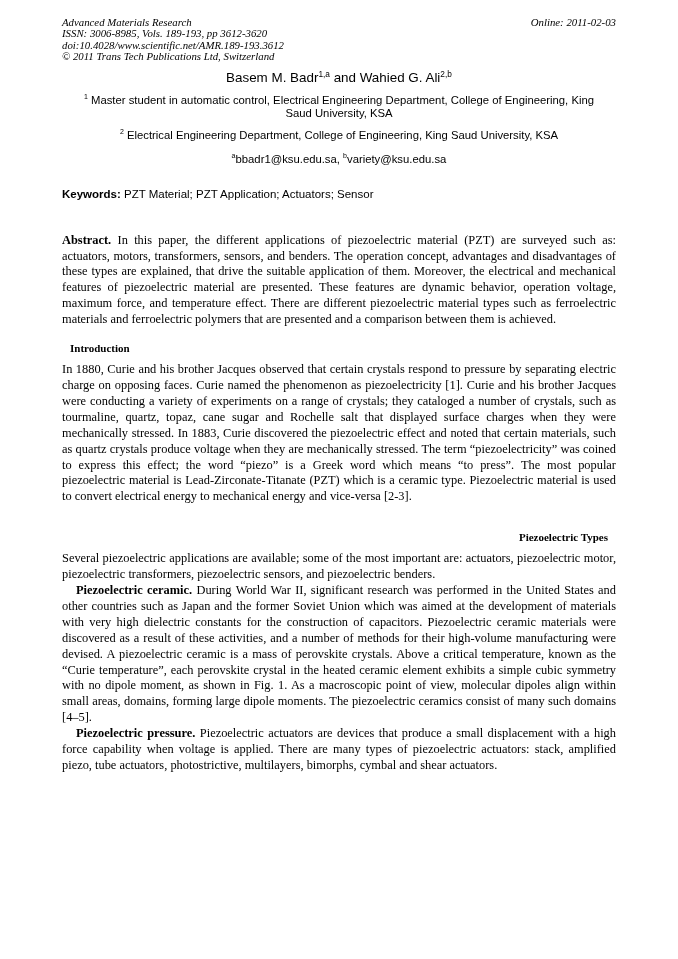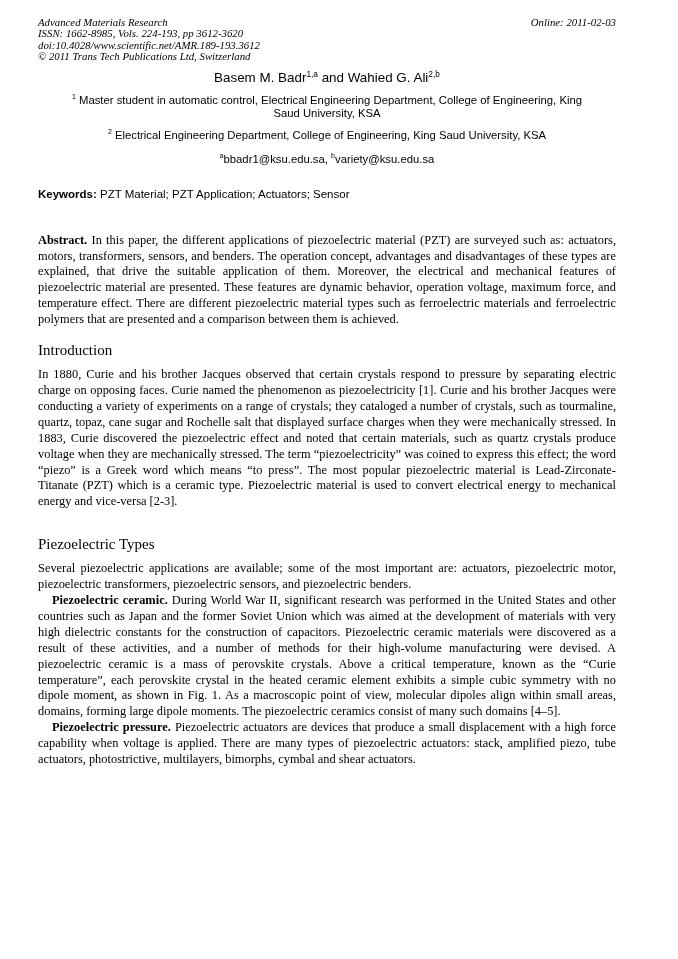--- a/index.html
+++ b/index.html
@@ -12,7 +12,7 @@
   .page {
     box-sizing: border-box;
     width: 678px; height: 959px;
-    padding: 17px 62px 0 38px;
+    padding: 17px 62px 0 62px;
     background: #ffffff;
   }
   

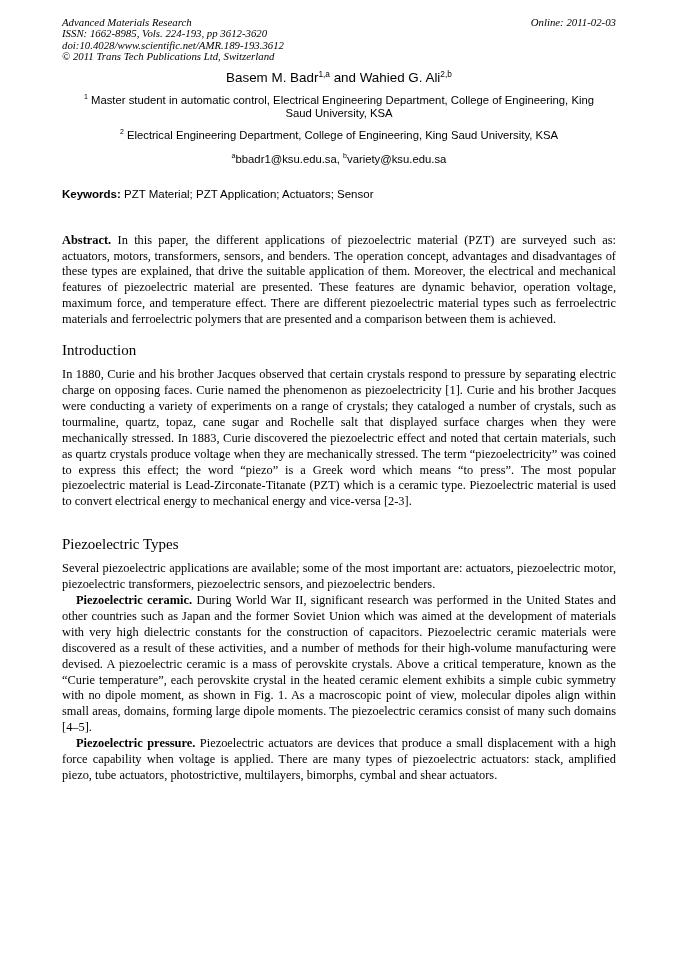--- a/index.html
+++ b/index.html
@@ -93,7 +93,7 @@
   <div class="hdr">
     <div class="hdr-left">
       <div>Advanced Materials Research</div>
-      <div>ISSN: 1662-8985, Vols. 224-193, pp 3612-3620</div>
+      <div>ISSN: 3006-8985, Vols. 189-193, pp 3612-3620</div>
       <div>doi:10.4028/www.scientific.net/AMR.189-193.3612</div>
       <div>© 2011 Trans Tech Publications Ltd, Switzerland</div>
     </div>

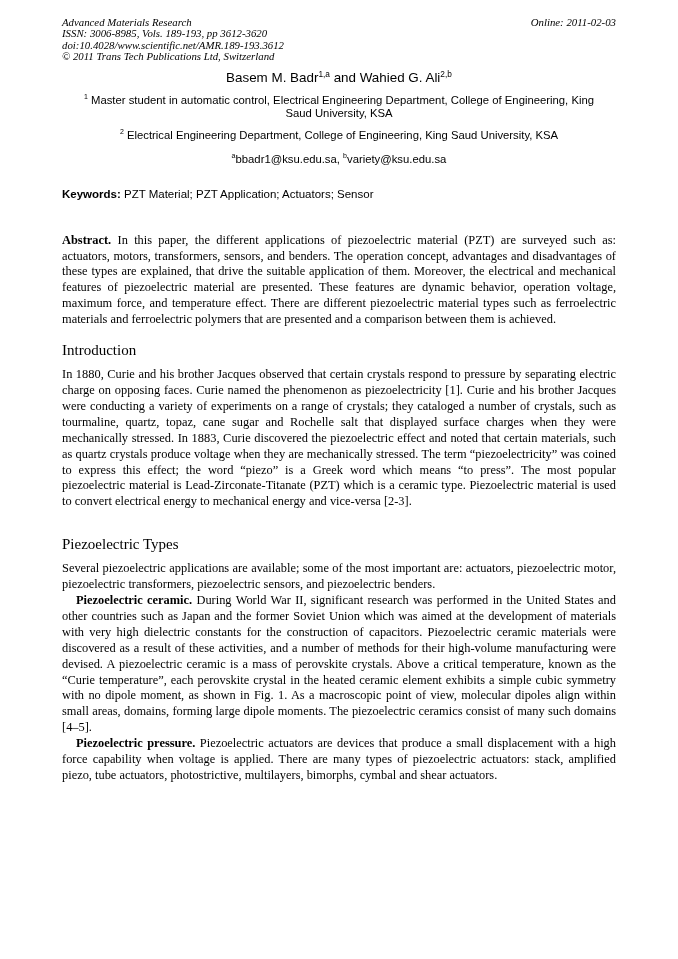--- a/index.html
+++ b/index.html
@@ -76,9 +76,9 @@
   .para .lead { font-weight: bold; }
   .abstract { margin-top: 33px; }
   .sec-heading {
-    font-size: 15px;
-    font-weight: normal;
-    margin: 0;
+    font-size: 11px;
+    font-weight: bold;
+    margin: 8px;
   }
   .sec-heading.intro { margin-top: 14px; }
   .sec-heading.types { margin-top: 26px; }

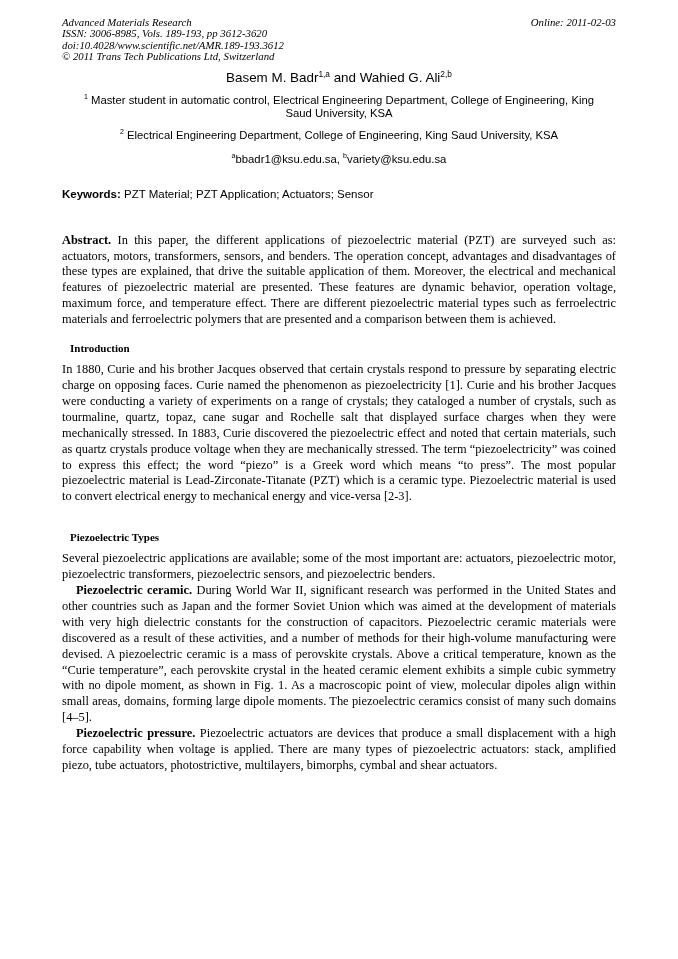--- a/index.html
+++ b/index.html
@@ -81,7 +81,7 @@
     margin: 8px;
   }
   .sec-heading.intro { margin-top: 14px; }
-  .sec-heading.types { margin-top: 26px; }
+  .sec-heading.types { margin-top: 26px; text-align: right; }
   .sec-body { margin-top: 8px; }
   .indent { text-indent: 14px; }
 </style>

